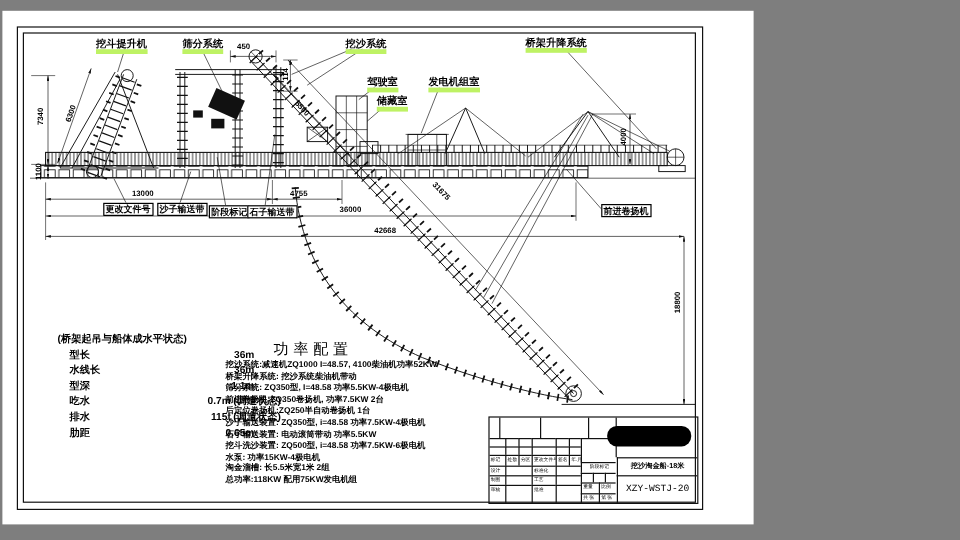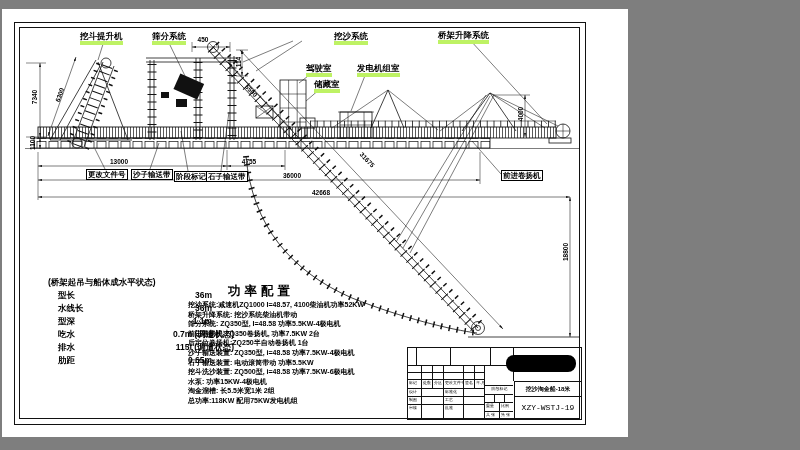--- a/index.html
+++ b/index.html
@@ -158,7 +158,7 @@
 
 <div class="co" style="left:80px;top:31px;">挖斗提升机</div>
 <div class="co" style="left:152px;top:31px;">筛分系统</div>
-<div class="co" style="left:288px;top:31px;margin-left:46px;">挖沙系统</div>
+<div class="co" style="left:288px;top:31px;">挖沙系统</div>
 <div class="co" style="left:438px;top:30px;">桥架升降系统</div>
 <div class="co" style="left:306px;top:63px;text-align:right;">驾驶室</div>
 <div class="co" style="left:314px;top:79px;">储藏室</div>

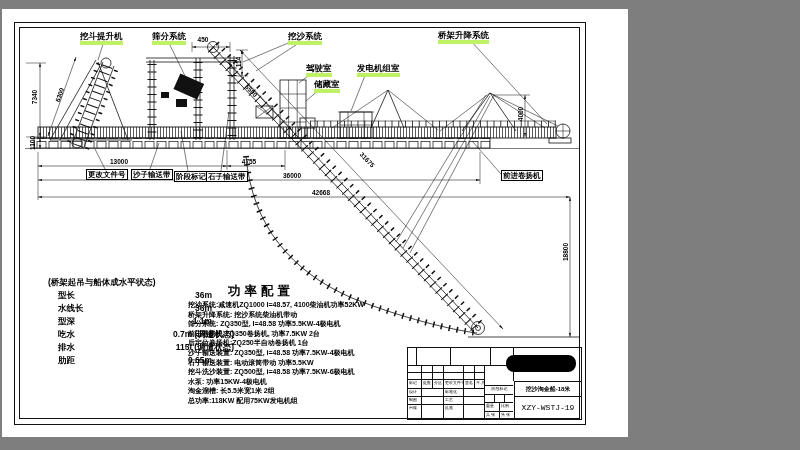--- a/index.html
+++ b/index.html
@@ -32,7 +32,7 @@
   .mrow .nt{padding-left:2px;}
   .mrow.span1{display:block;margin-left:-10px;}
   #power{left:188px;top:283px;width:215px;}
-  #power .ttl{font-size:12.5px;font-weight:bold;letter-spacing:4px;margin-left:40px;}
+  #power .ttl{font-size:12.5px;font-weight:normal;letter-spacing:4px;margin-left:40px;}
   #power .pl{font-size:7px;font-weight:bold;line-height:9.6px;white-space:nowrap;}
   #tblock{left:407px;top:347px;width:173px;height:71px;border:1px solid #111;font-size:4px;line-height:1;}
   #tblock .cell{position:absolute;border-left:.5px solid #111;border-top:.5px solid #111;overflow:hidden;white-space:nowrap;padding-top:1px;padding-left:1px;box-sizing:border-box;}

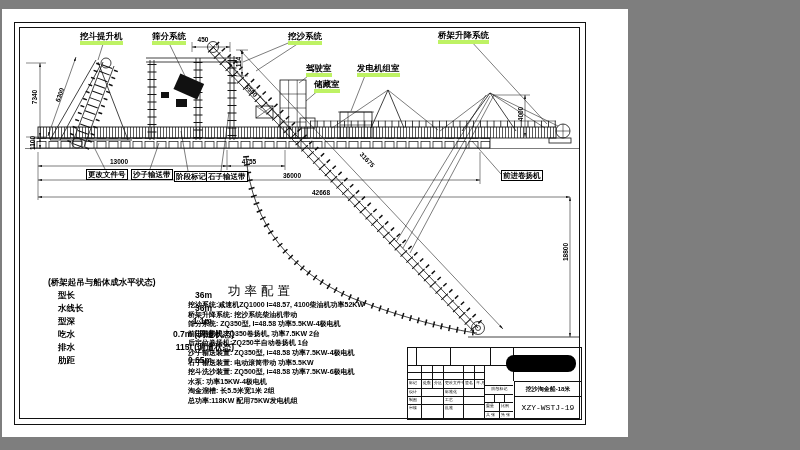--- a/index.html
+++ b/index.html
@@ -281,7 +281,7 @@
   <div class="cell" style="left:105px;top:0;width:68px;height:33px;border-top:none;"></div>
   <div id="redacted" class="abs"></div>
   <div id="dwgname" class="abs">挖沙淘金船-18米</div>
-  <div id="dwgno" class="abs">XZY-WSTJ-19</div>
+  <div id="dwgno" class="abs">XZY-WSTJ-20</div>
 </div>
 
 </body></html>

